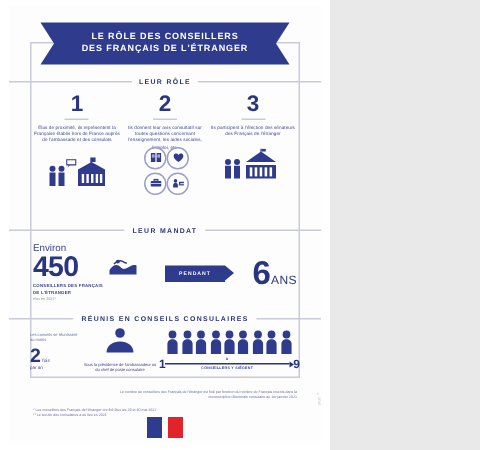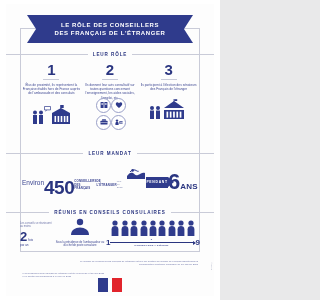--- a/index.html
+++ b/index.html
@@ -88,7 +88,7 @@
     display:flex;align-items:center;justify-content:space-between;
   }
   .m-left{display:flex;align-items:flex-end;}
-  .m-left .col{display:flex;flex-direction:row;}
+  .m-left .col{display:flex;flex-direction:column;}
   .environ{font-size:6.5px;line-height:8px;color:#3a4490;}
   .big450{font-size:19px;line-height:18px;font-weight:bold;color:#2a3580;letter-spacing:-.5px;}
   .m-sub{font-size:2.9px;line-height:3.6px;font-weight:bold;color:#3a4490;letter-spacing:.15px;margin-top:1px;}

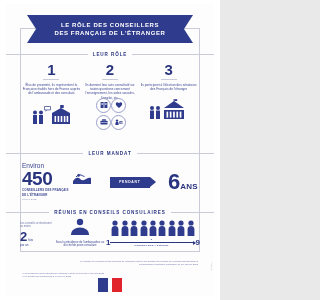--- a/index.html
+++ b/index.html
@@ -106,7 +106,7 @@
   }
   .m-right{display:flex;align-items:baseline;}
   .big6{font-size:22px;line-height:20px;font-weight:bold;color:#2a3580;}
-  .ans{font-size:8px;font-weight:bold;color:#2a3580;letter-spacing:.3px;}
+  .ans{font-size:8px;font-weight:normal;color:#2a3580;letter-spacing:.3px;}
   
   .councils{
     position:absolute;left:14px;right:14px;top:214px;height:46px;

